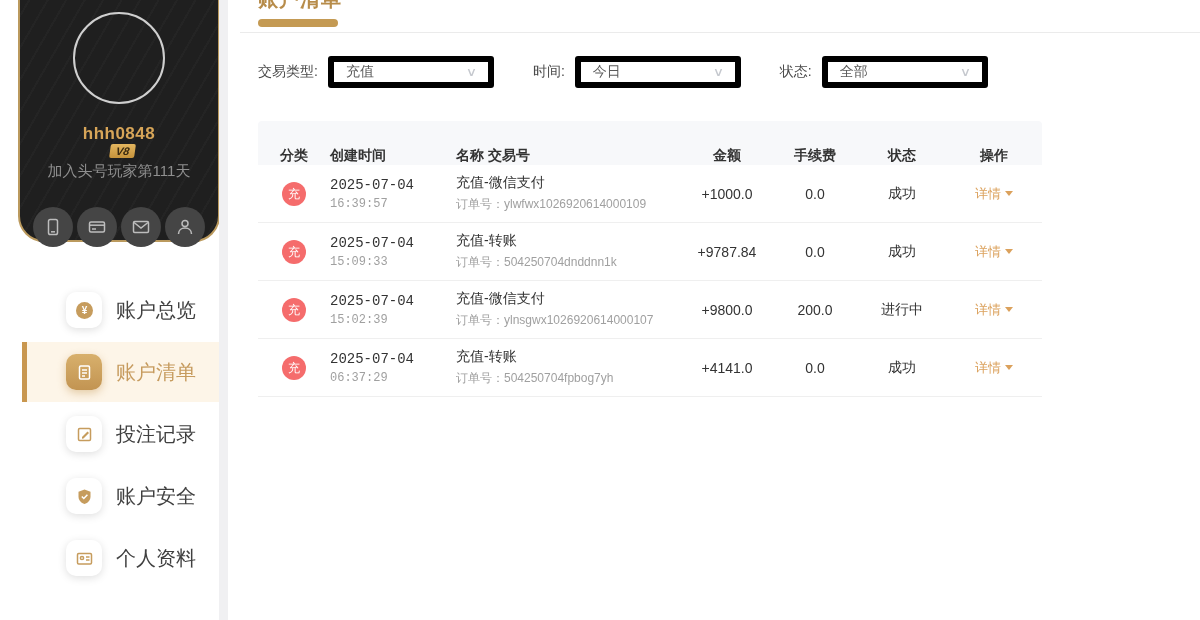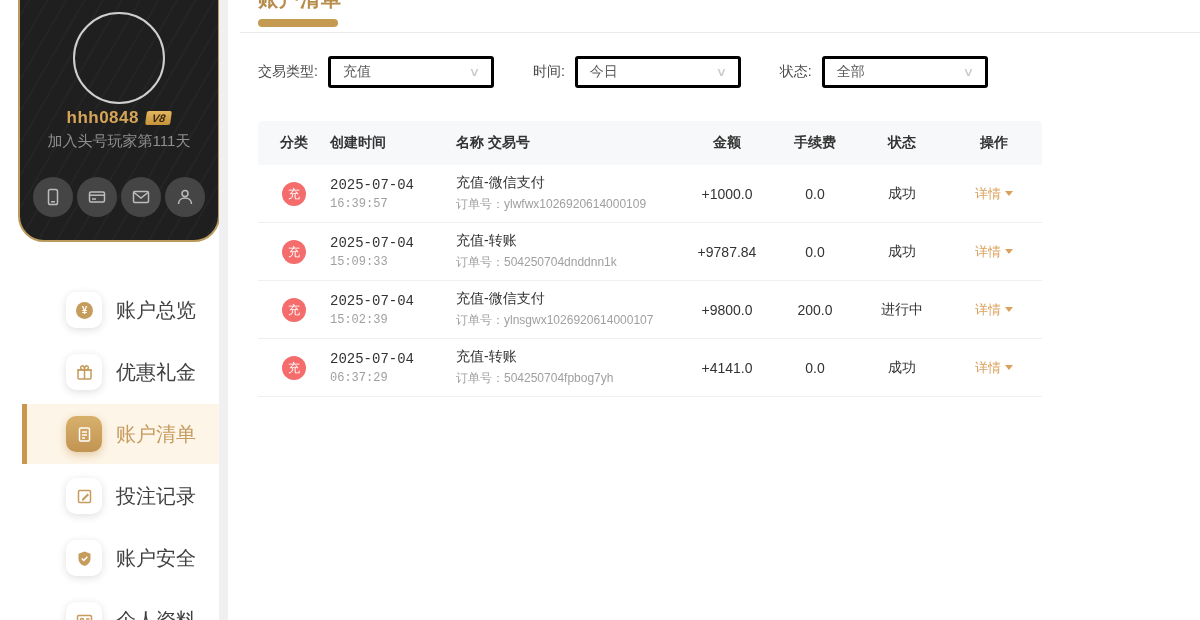--- a/index.html
+++ b/index.html
@@ -68,7 +68,7 @@
   .filter-group{display:flex;align-items:center;margin-right:39px;}
   .filter-label{font-size:14px;color:#4a4a4a;margin-right:10px;white-space:nowrap;}
   .select-box{
-    width:166px;height:32px;border:3px solid #000000;border-radius:3px;background:#fff;
+    width:166px;height:32px;border:6px solid #000000;border-radius:3px;background:#fff;
     display:flex;align-items:center;justify-content:space-between;padding:0 12px;cursor:pointer;
   }
   .select-value{font-size:14px;color:#5a5a5a;}

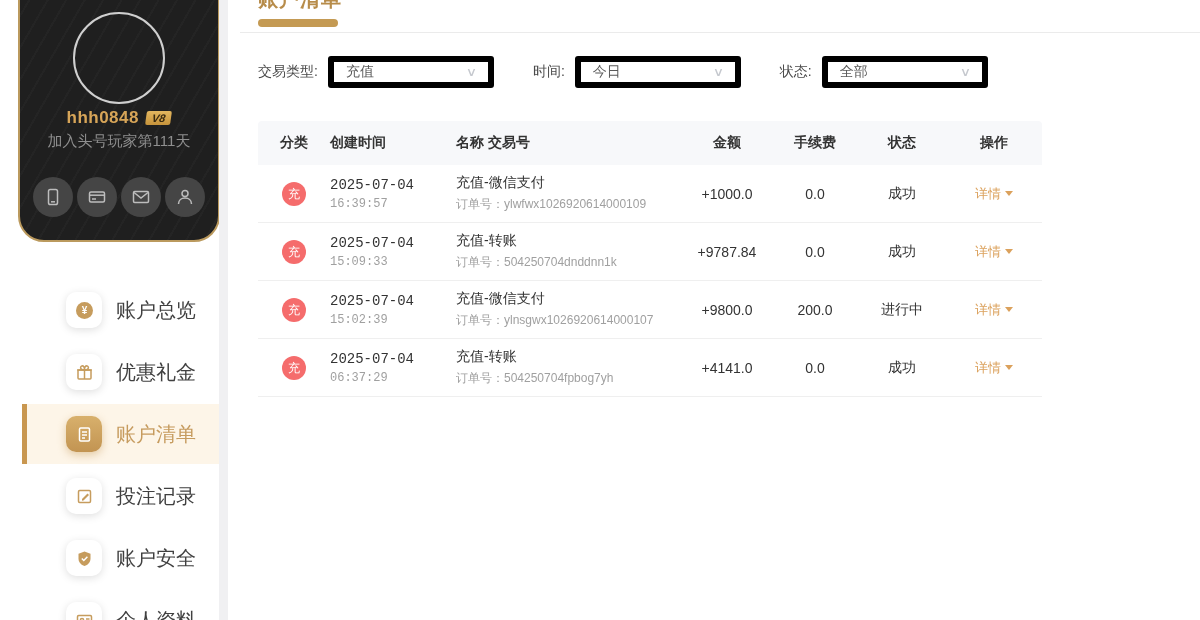--- a/index.html
+++ b/index.html
@@ -23,7 +23,7 @@
     border:2px solid #bb9a5e;border-radius:26px;
   }
   .avatar{width:92px;height:92px;border:2px solid #cfcfcf;border-radius:50%;margin:62px auto 0;}
-  .username-row{display:flex;align-items:center;justify-content:center;margin-top:4px;}
+  .username-row{display:flex;align-items:center;justify-content:space-between;margin-top:20px;flex-direction:column;}
   .username{color:#d7a558;font-weight:bold;font-size:17px;letter-spacing:0.5px;}
   .vip-badge{
     display:inline-block;margin-left:7px;padding:1px 6px;border-radius:2px;

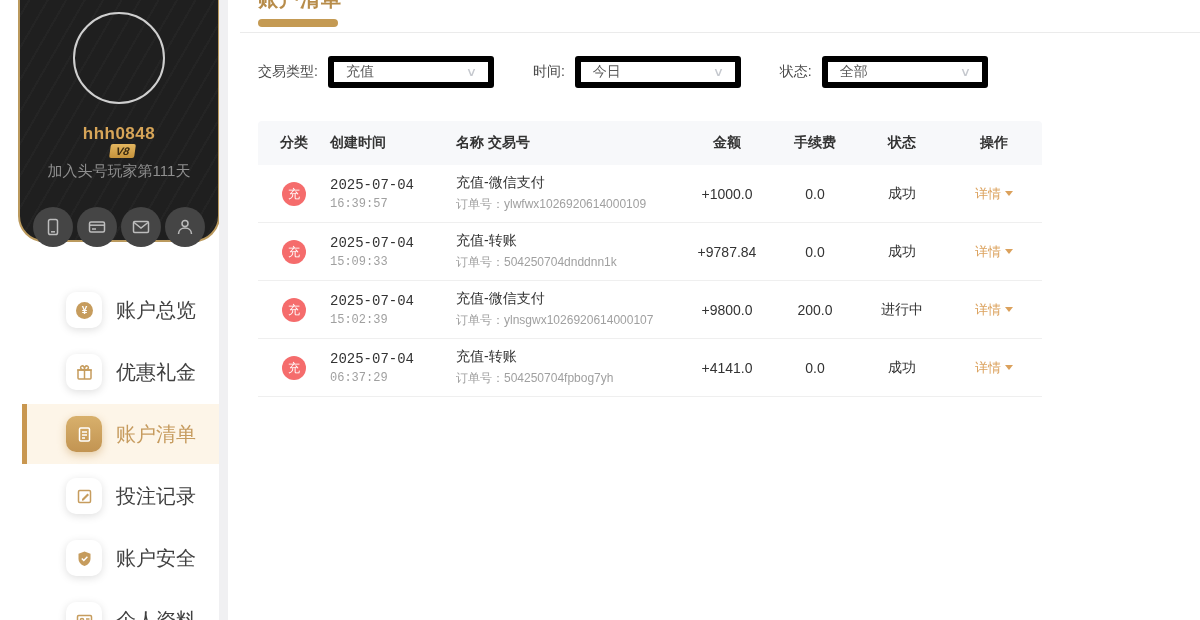--- a/index.html
+++ b/index.html
@@ -76,7 +76,7 @@
 
   .table{margin-top:33px;width:784px;}
   .thead{
-    display:flex;align-items:center;height:44px;background:#f7f8fa;border-radius:4px 4px 0 0;
+    display:flex;align-items:flex-end;height:44px;background:#f7f8fa;border-radius:4px 4px 0 0;
     font-size:14px;font-weight:bold;color:#333;
   }
   .trow{display:flex;align-items:center;height:58px;border-bottom:1px solid #efefef;font-size:14px;}

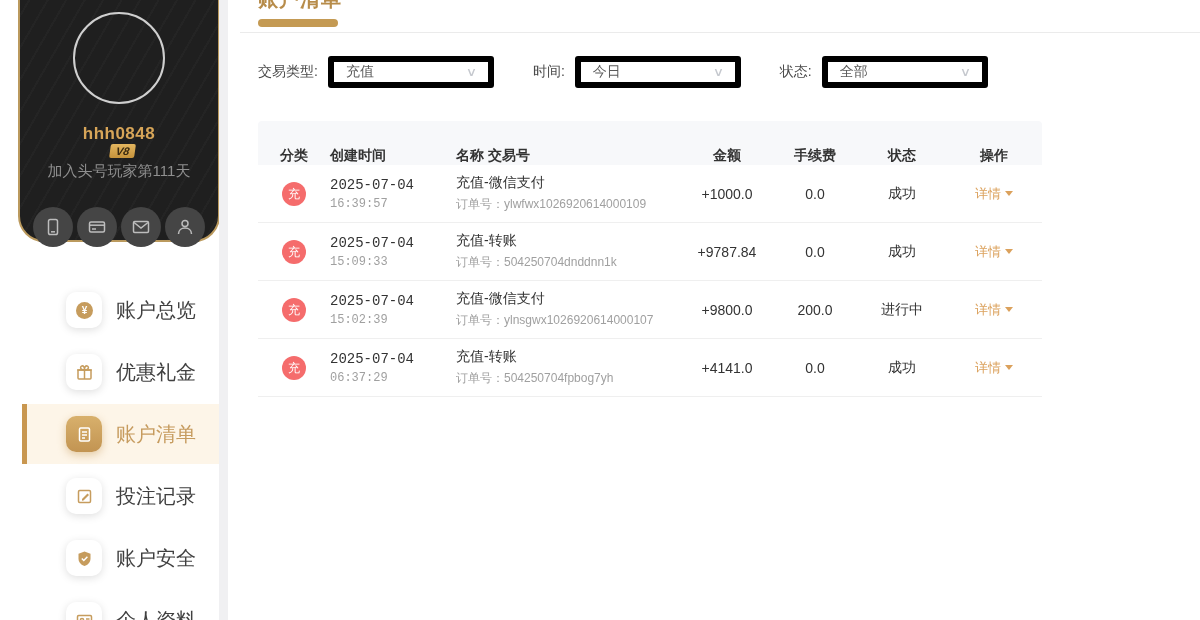--- a/index.html
+++ b/index.html
@@ -153,17 +153,6 @@
         </span>
         <span class="mi-label">账户总览</span>
       </div>
-      <div class="menu-item">
-        <span class="mi-icon">
-          <svg viewBox="0 0 19 19" stroke="#c69c5d" fill="none" stroke-width="1.5">
-              <rect x="3" y="7" width="13" height="9" rx="1"></rect>
-              <line x1="2" y1="7" x2="17" y2="7"></line>
-              <line x1="9.5" y1="7" x2="9.5" y2="16"></line>
-              <path d="M9.5 7 C6 7 4.5 4.5 6.5 3.2 C8.5 2 9.5 4.5 9.5 7 C9.5 4.5 10.5 2 12.5 3.2 C14.5 4.5 13 7 9.5 7Z"></path>
-            </svg>
-        </span>
-        <span class="mi-label">优惠礼金</span>
-      </div>
       <div class="menu-item active">
         <span class="mi-icon">
           <svg viewBox="0 0 19 19" stroke="#fff" fill="none" stroke-width="1.5">

